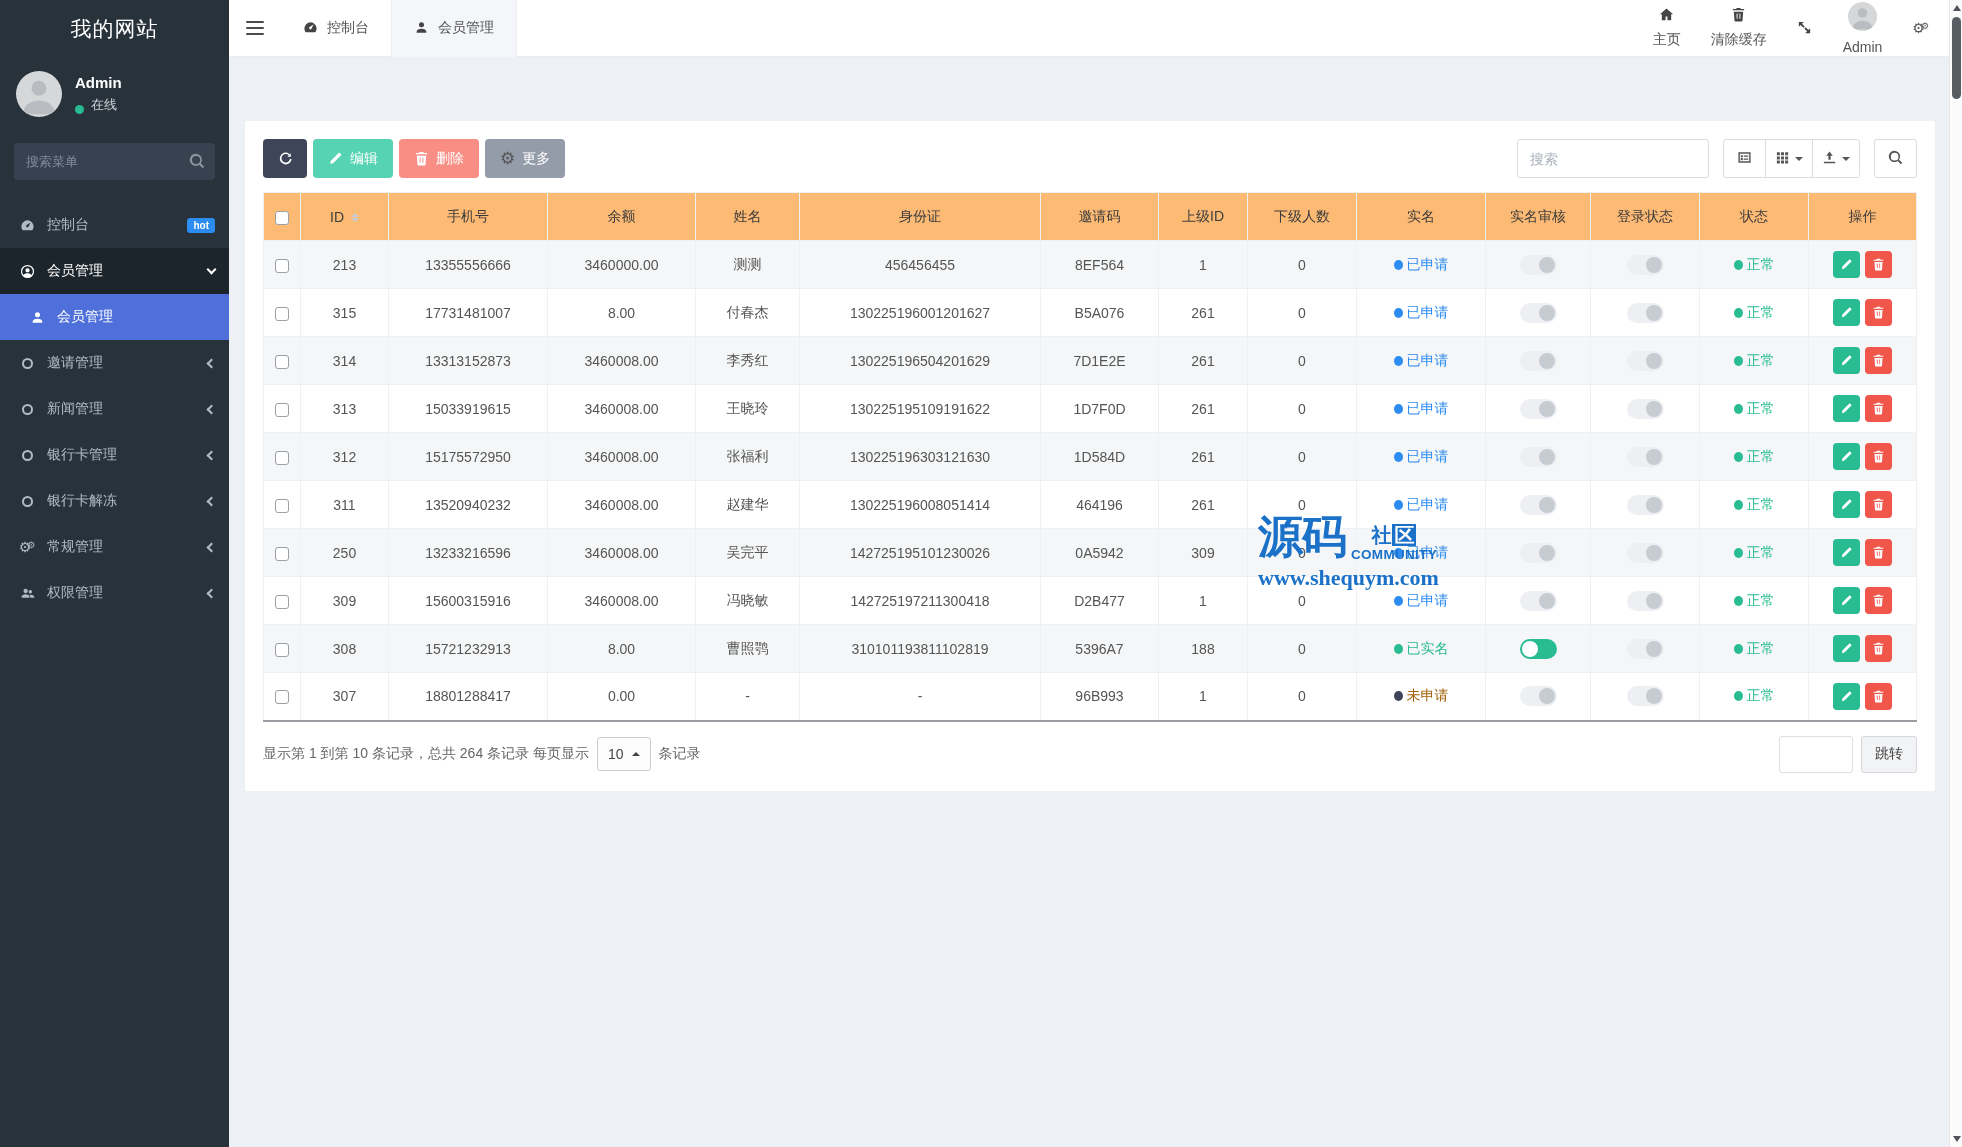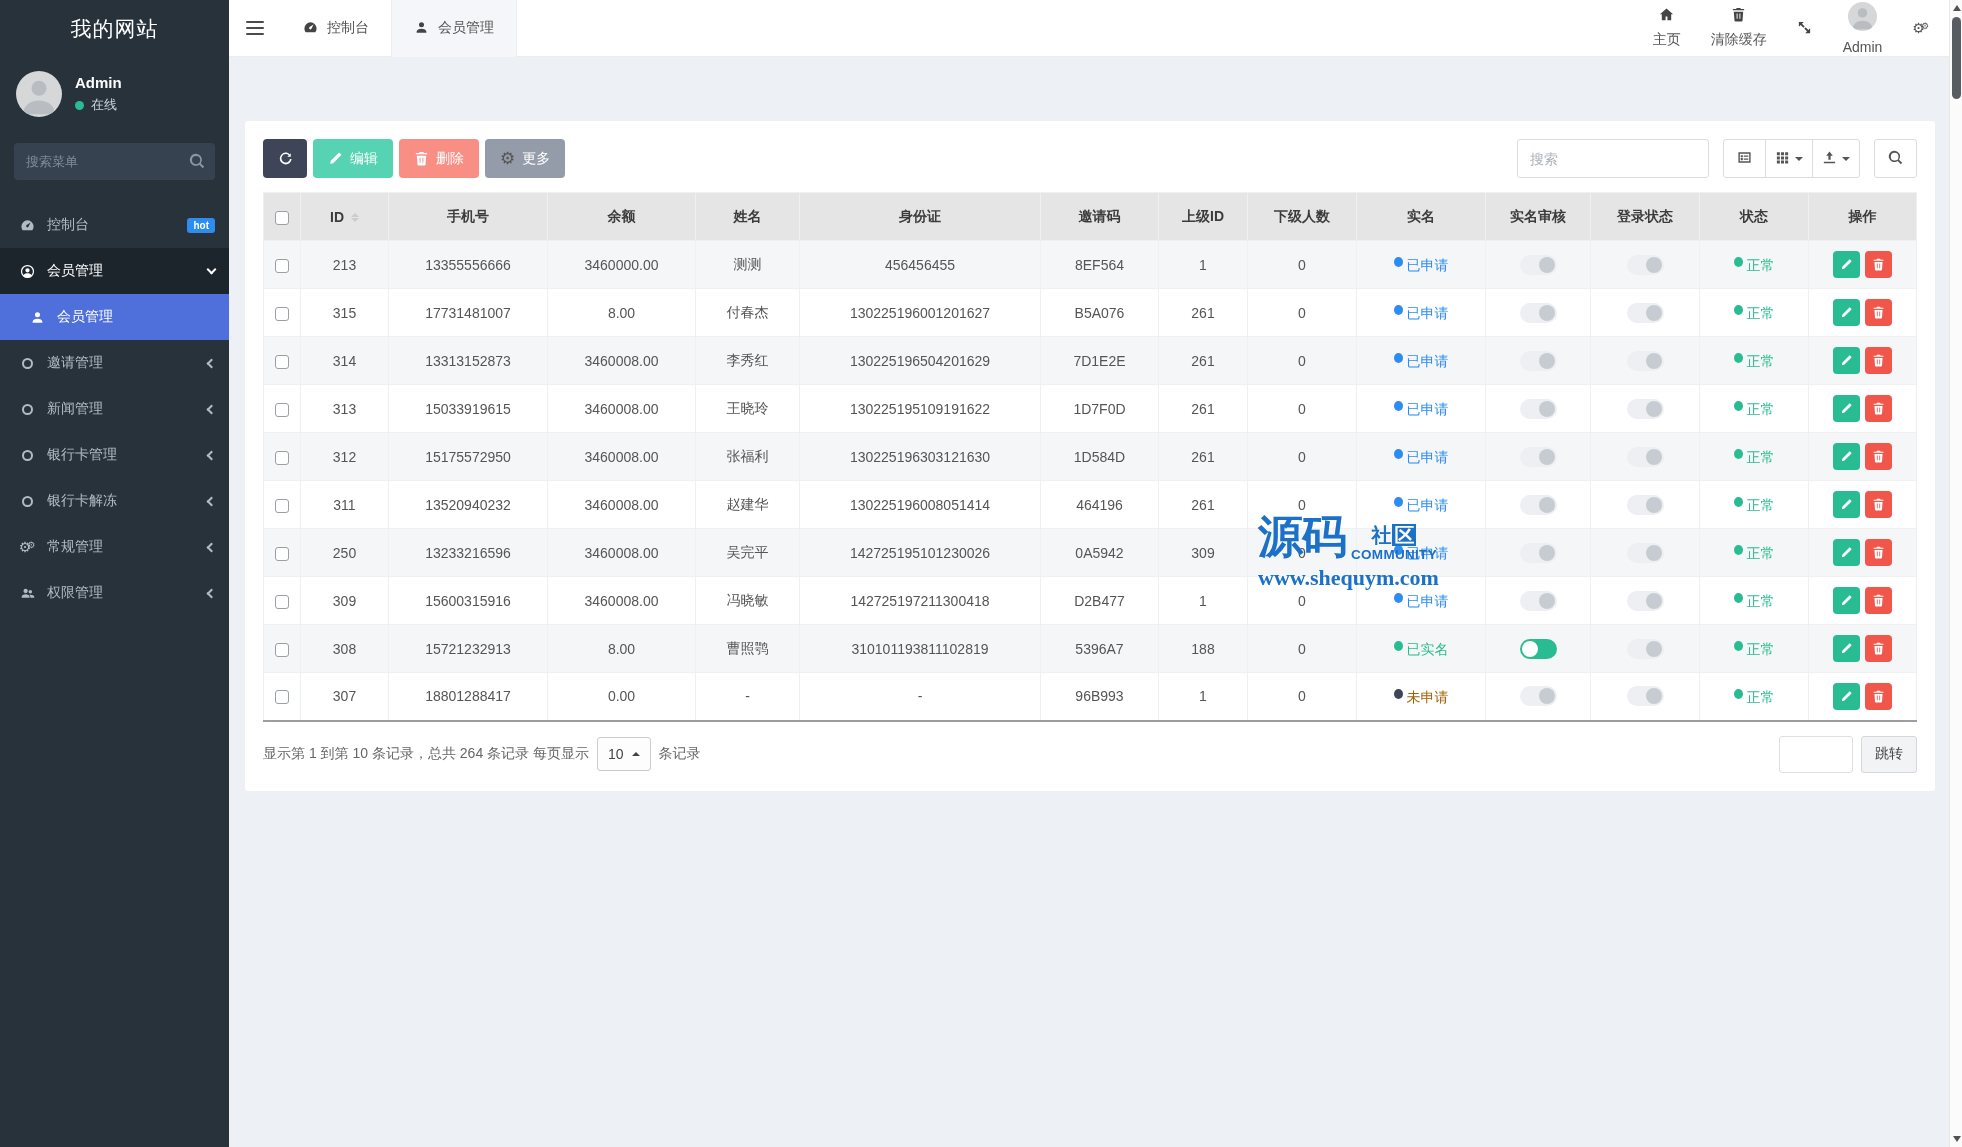--- a/index.html
+++ b/index.html
@@ -16,7 +16,7 @@
   .avatar-lg { width:46px; height:46px; }
   .avatar-sm { width:29px; height:29px; }
   .user-name { color:#fff; font-weight:bold; font-size:15px; margin-bottom:5px; }
-  .user-status { font-size:13px; color:#cdd4da; display:flex; align-items:center; gap:7px; }
+  .user-status { font-size:13px; color:#cdd4da; display:flex; align-items:flex-end; gap:7px; }
   .dot-green { width:9px; height:9px; border-radius:50%; background:#29bc92; display:inline-block; }
   .side-search { margin:10px 14px 22px 14px; position:relative; }
   .side-search input { width:100%; height:37px; background:#374250; border:none; border-radius:4px; padding:0 34px 0 12px; color:#cfd6dc; font-size:13px; font-family:inherit; }

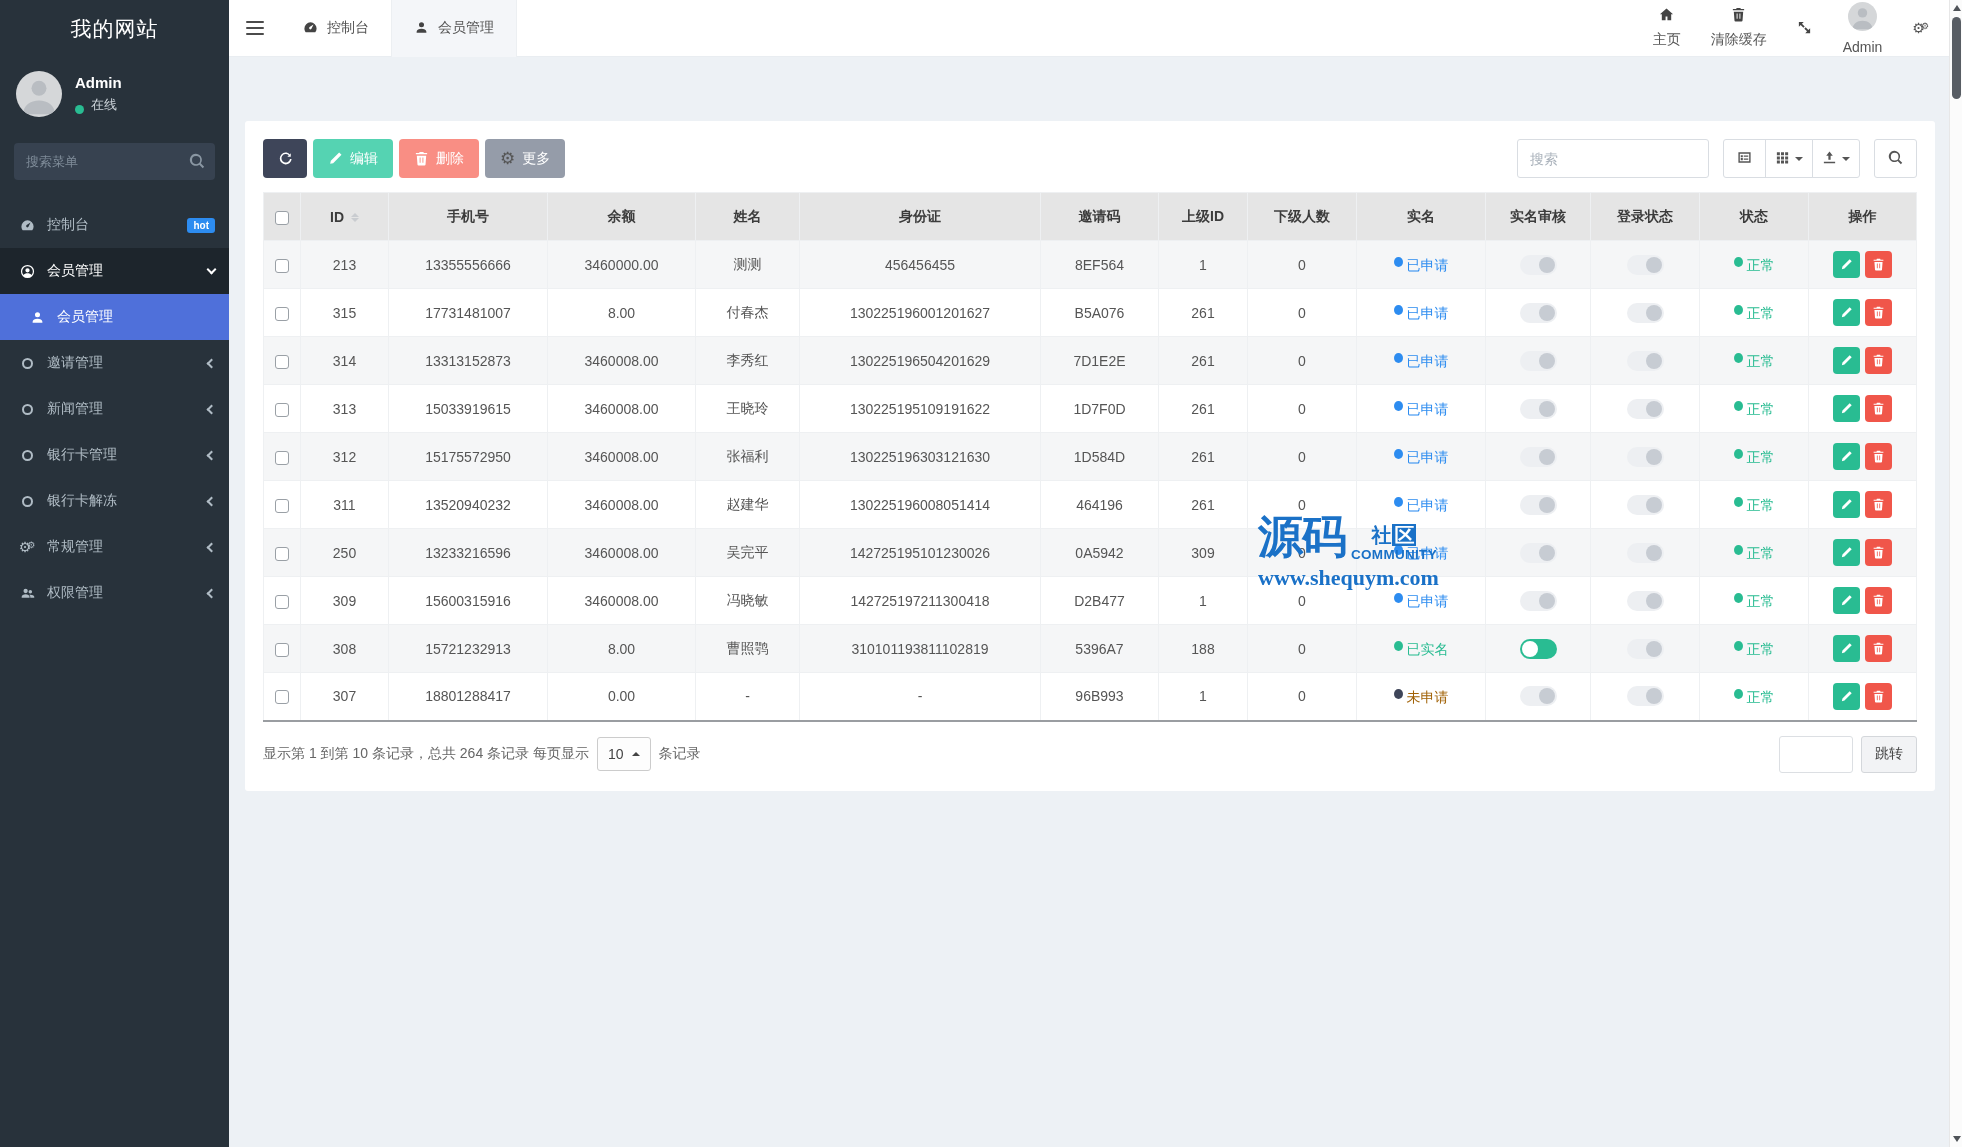--- a/index.html
+++ b/index.html
@@ -80,7 +80,7 @@
   
   table { width:100%; border-collapse:collapse; table-layout:fixed; border-bottom:2px solid #9a9da1; }
   th, td { border:1px solid #eef0f2; text-align:center; height:48px; overflow:hidden; white-space:nowrap; }
-  th { color:#3c3c3c; font-weight:bold; font-size:14px; background:#e5e5e5;margin-top:24px; }
+  th { color:#3c3c3c; font-weight:normal; font-size:14px; background:#fdba74;margin-top:24px; }
   tr.stripe td { background:#f5f6f7; }
   td { color:#555; font-size:14px; }
   .cb { width:14px; height:14px; border:1.5px solid #9aa0a6; border-radius:3px; background:#fff; display:inline-block; vertical-align:middle; cursor:pointer; }

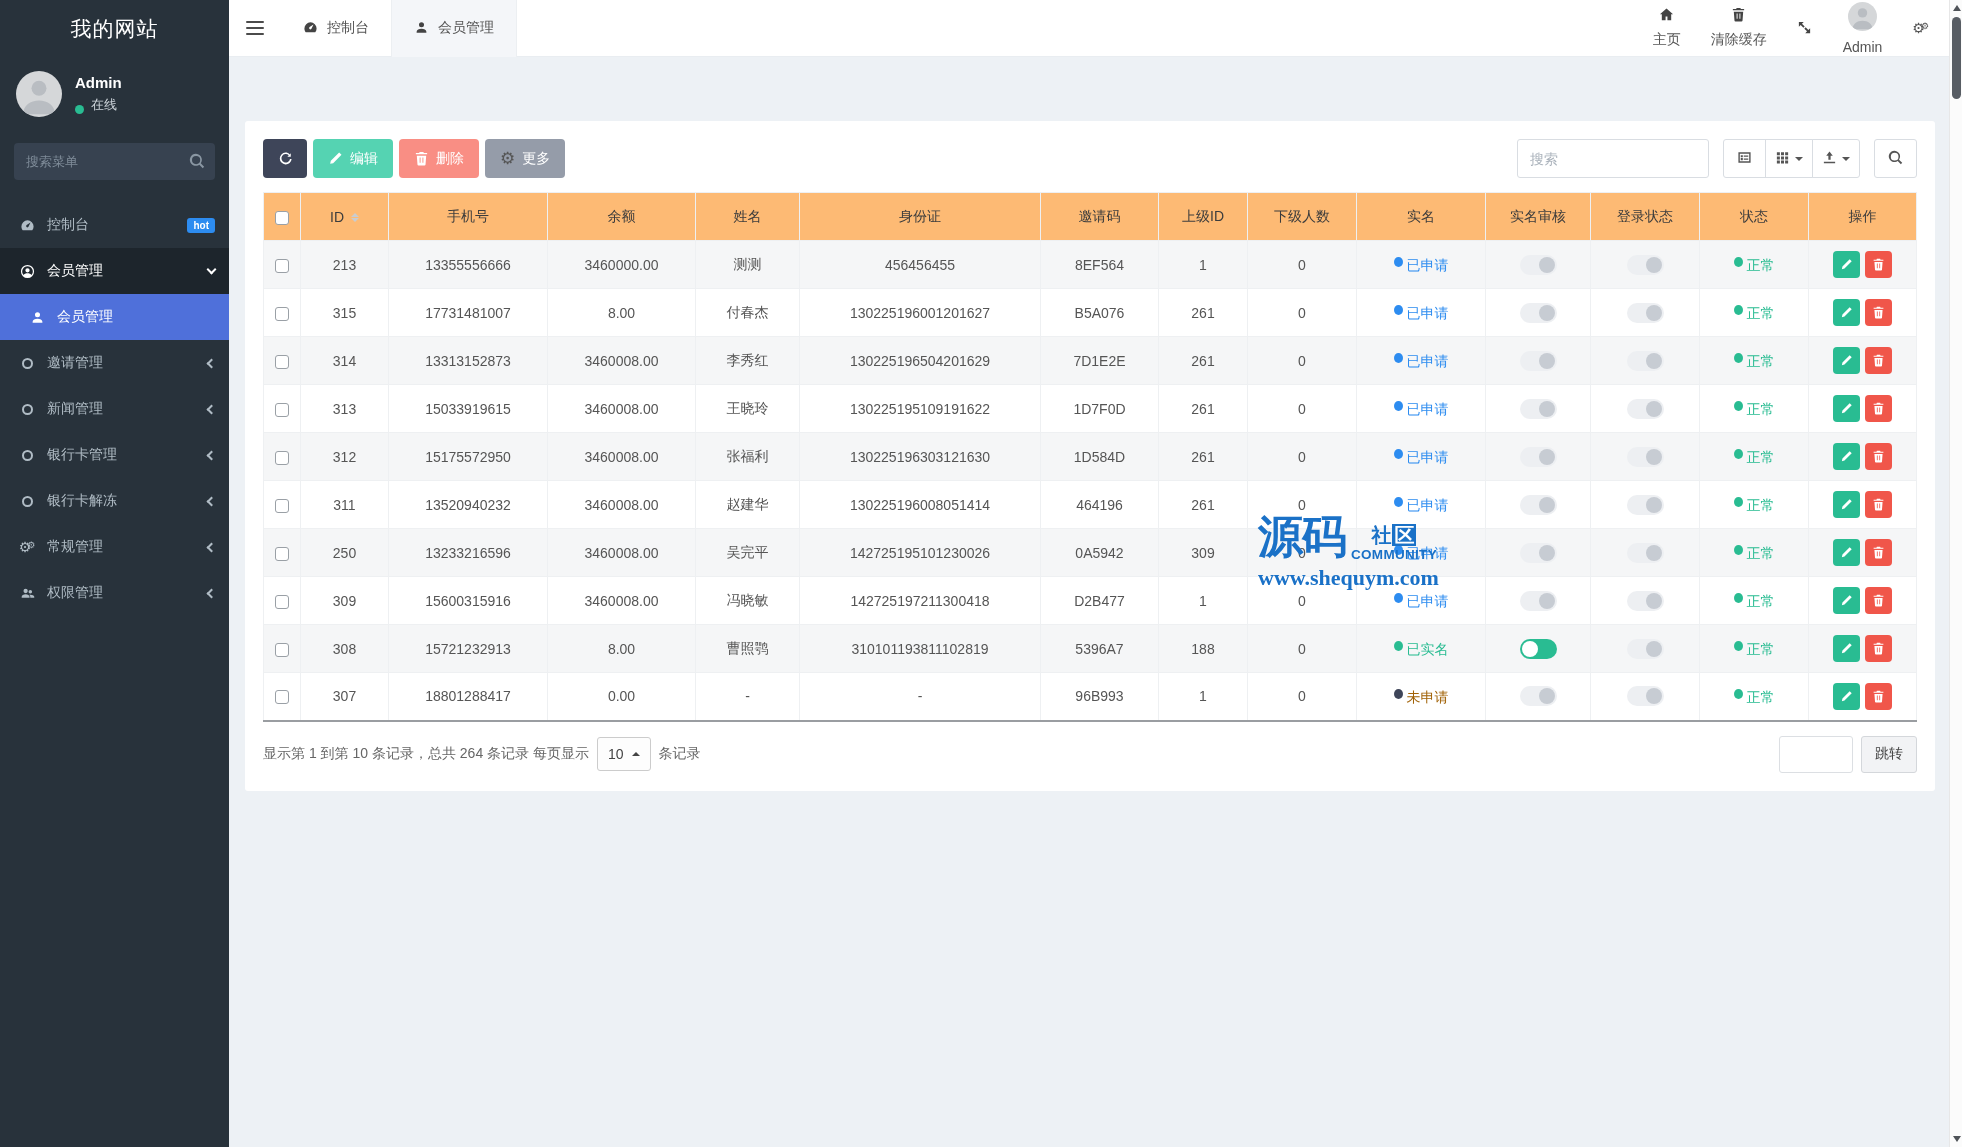--- a/index.html
+++ b/index.html
@@ -88,7 +88,7 @@
   .sort b { width:0; height:0; border-left:4px solid transparent; border-right:4px solid transparent; display:block; }
   .sort .up { border-bottom:4px solid #c9ccd0; }
   .sort .dn { border-top:4px solid #c9ccd0; }
-  .dotlabel { display:inline-flex; align-items:flex-start; gap:4px; }
+  .dotlabel { display:inline-flex; align-items:center; gap:4px; }
   .dotlabel .dot { width:9px; height:10px; border-radius:50%; display:inline-block; }
   .c-blue  { color:#2d8cf0; } .c-blue .dot  { background:#2d8cf0; }
   .c-green { color:#29bc92; } .c-green .dot { background:#29bc92; }

